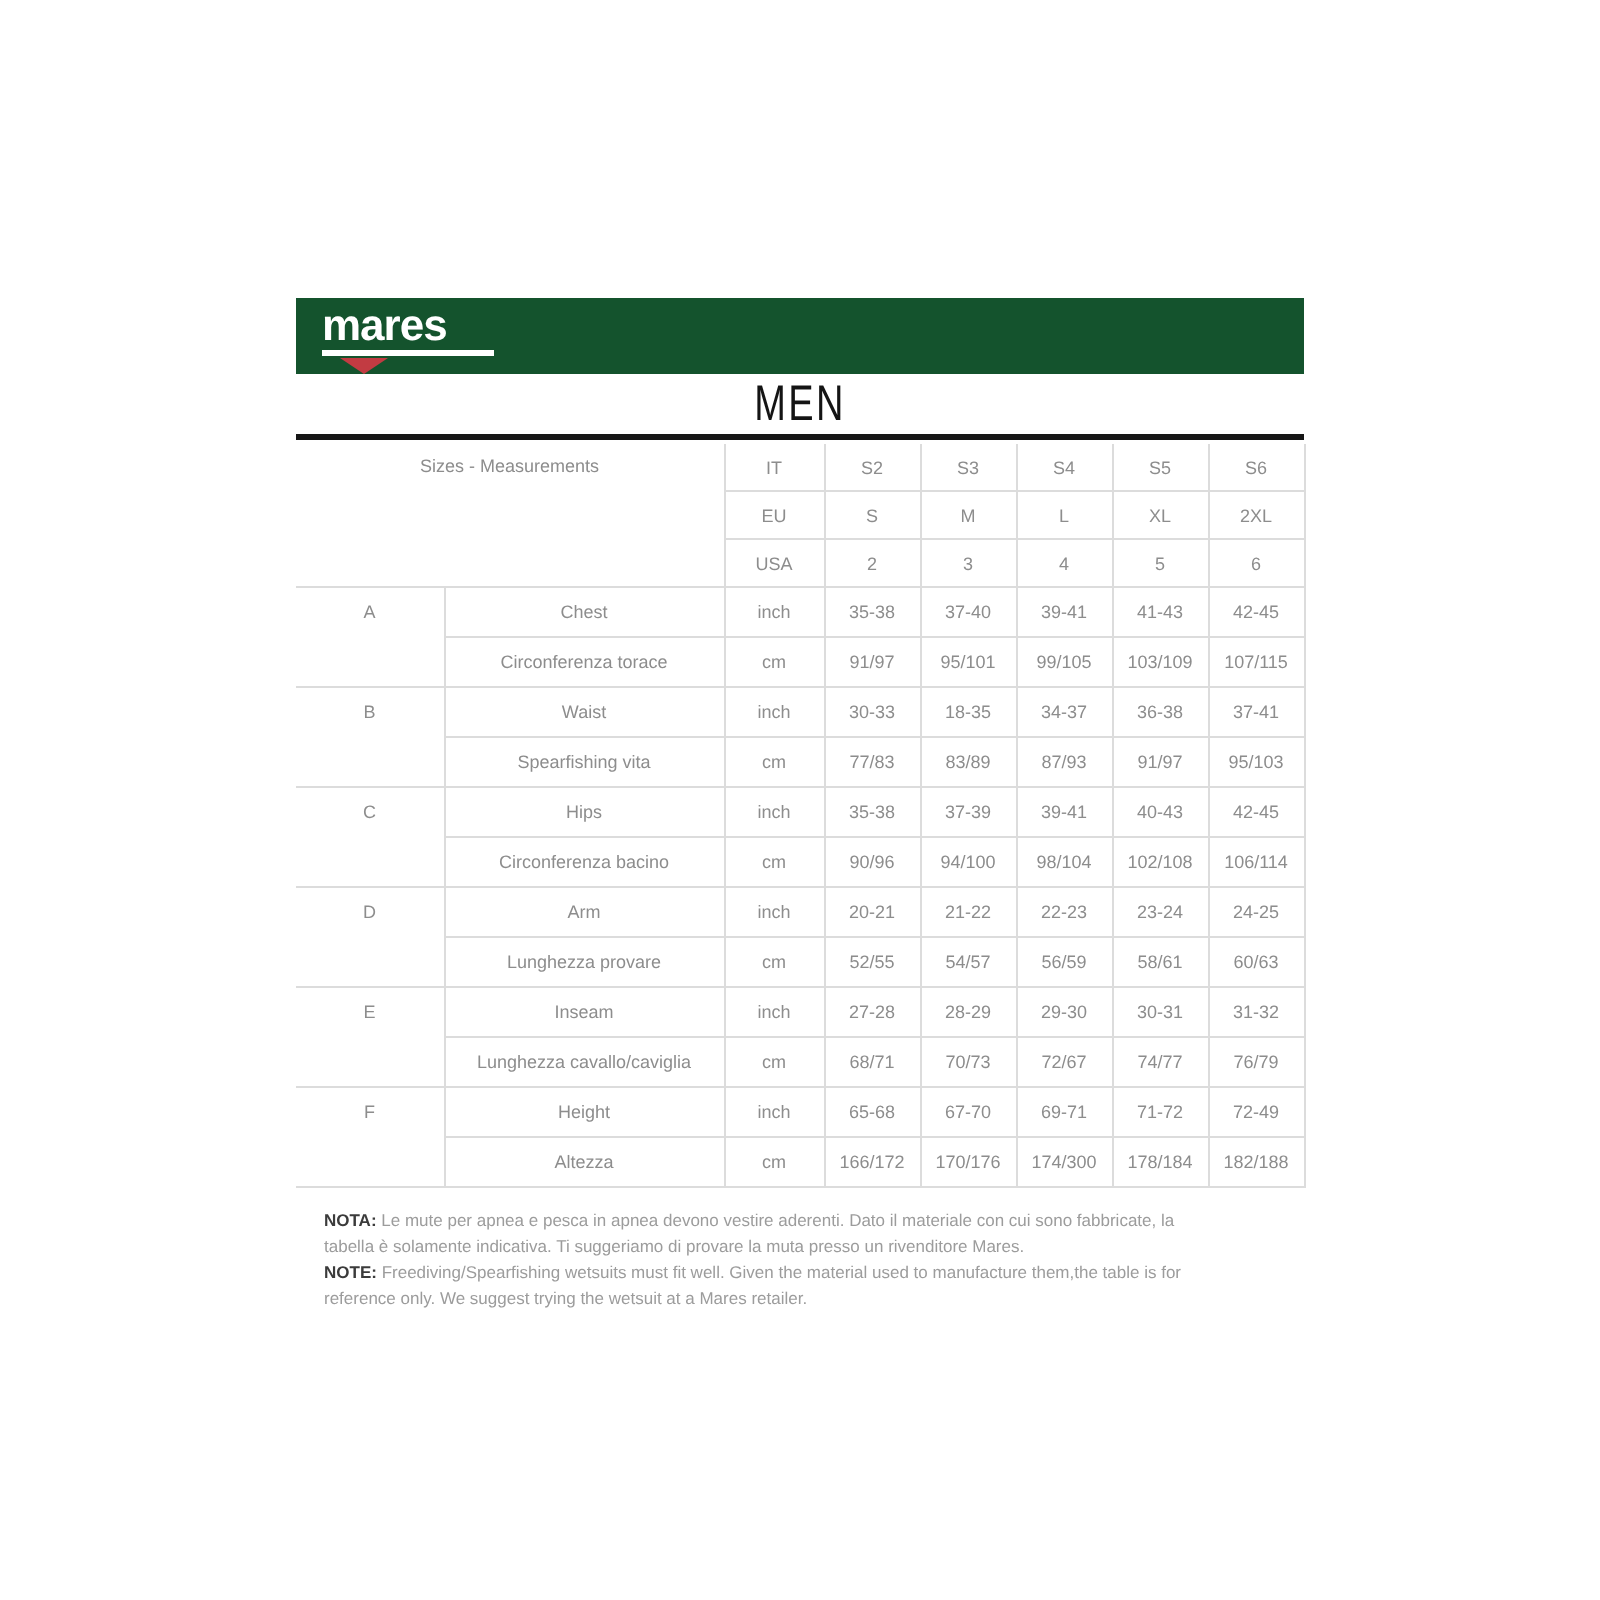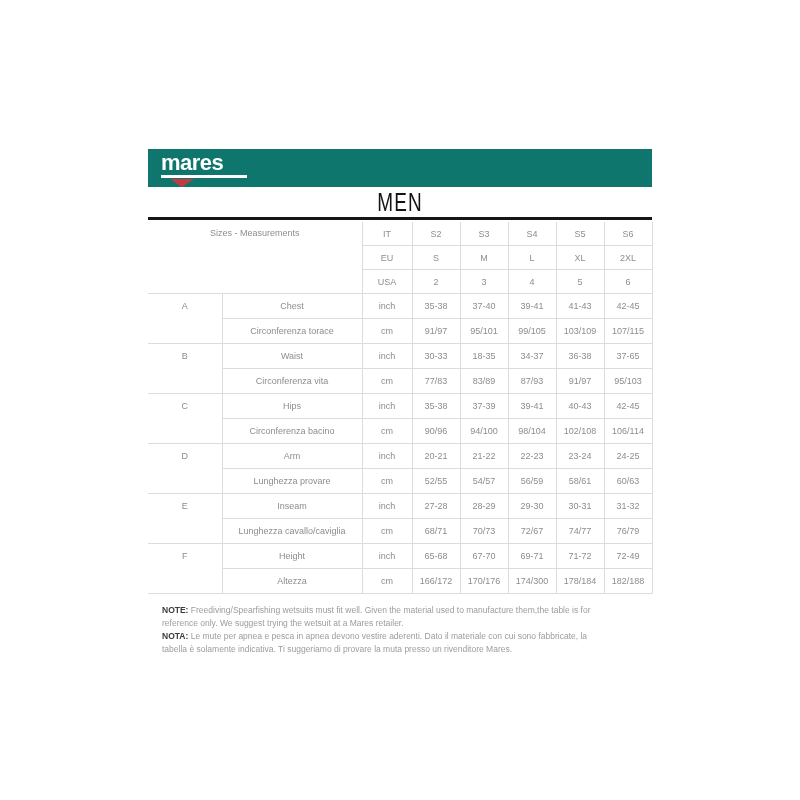--- a/index.html
+++ b/index.html
@@ -7,7 +7,7 @@
   .sheet{position:absolute;left:148px;top:149px;width:504px;}
 
   
-  .brandbar{height:38px;background:#0f766e;position:relative;text-decoration:underline;}
+  .brandbar{height:38px;background:#14532d;position:relative;text-decoration:underline;}
   .logo{position:absolute;left:13px;top:3px;width:90px;}
   .logo-text{color:#fff;font-weight:bold;font-size:22px;line-height:22px;letter-spacing:-.5px;}
   .logo-underline{height:2.5px;background:#fff;width:86px;margin-top:1px;}

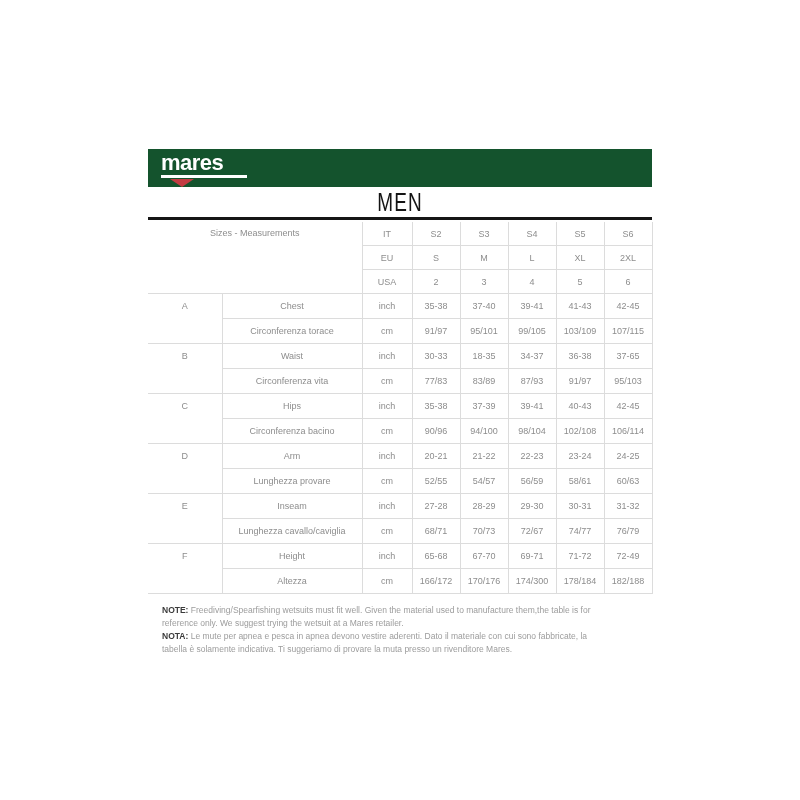--- a/index.html
+++ b/index.html
@@ -115,7 +115,7 @@
       <td>18-35</td>
       <td>34-37</td>
       <td>36-38</td>
-      <td>37-65</td>
+      <td>37-41</td>
     </tr>
     <tr>
       <td>Circonferenza vita</td>

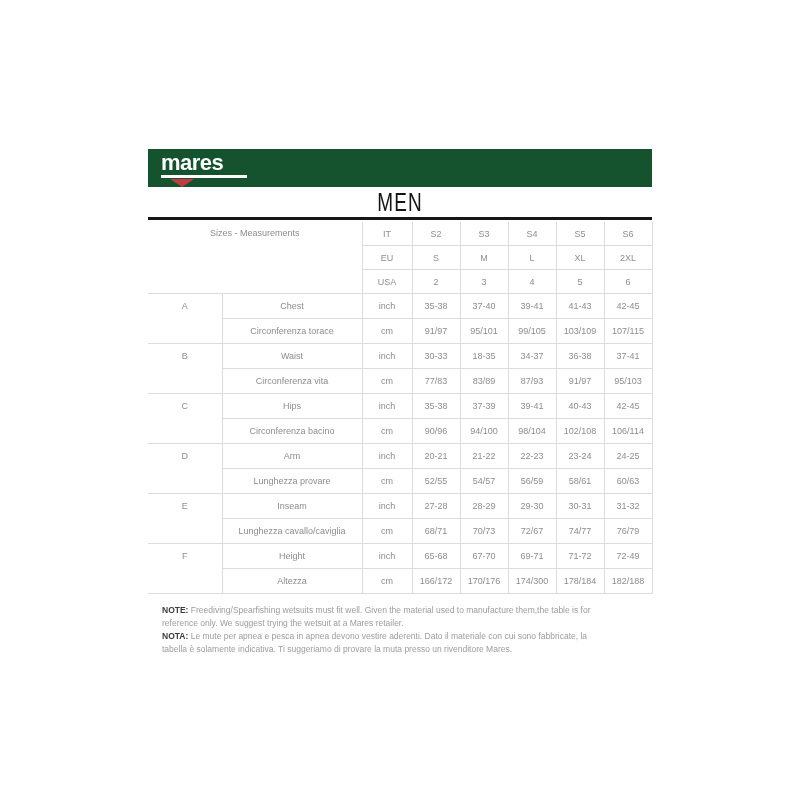--- a/index.html
+++ b/index.html
@@ -118,7 +118,7 @@
       <td>37-41</td>
     </tr>
     <tr>
-      <td>Circonferenza vita</td>
+      <td>Spearfishing vita</td>
       <td>cm</td>
       <td>77/83</td>
       <td>83/89</td>

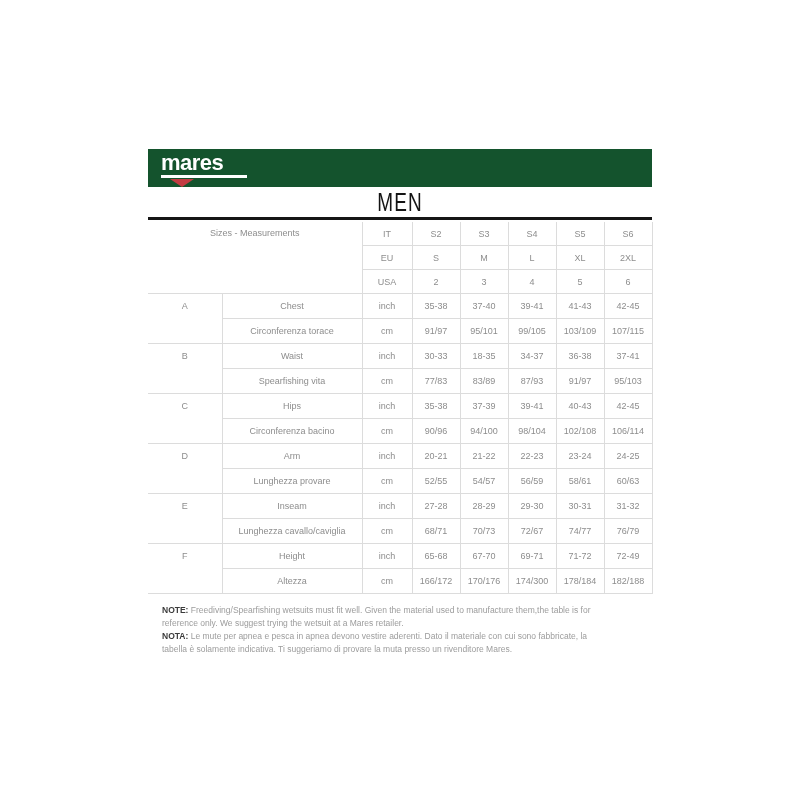--- a/index.html
+++ b/index.html
@@ -210,8 +210,8 @@
     </table>
 
   <div class="notes">
+    <div class="note"><span class="note-label">NOTA:</span> <span>Le mute per apnea e pesca in apnea devono vestire aderenti. Dato il materiale con cui sono fabbricate, la tabella è solamente indicativa. Ti suggeriamo di provare la muta presso un rivenditore Mares.</span></div>
     <div class="note"><span class="note-label">NOTE:</span> <span>Freediving/Spearfishing wetsuits must fit well. Given the material used to manufacture them,the table is for reference only. We suggest trying the wetsuit at a Mares retailer.</span></div>
-    <div class="note"><span class="note-label">NOTA:</span> <span>Le mute per apnea e pesca in apnea devono vestire aderenti. Dato il materiale con cui sono fabbricate, la tabella è solamente indicativa. Ti suggeriamo di provare la muta presso un rivenditore Mares.</span></div>
   </div>
 
 </div>

